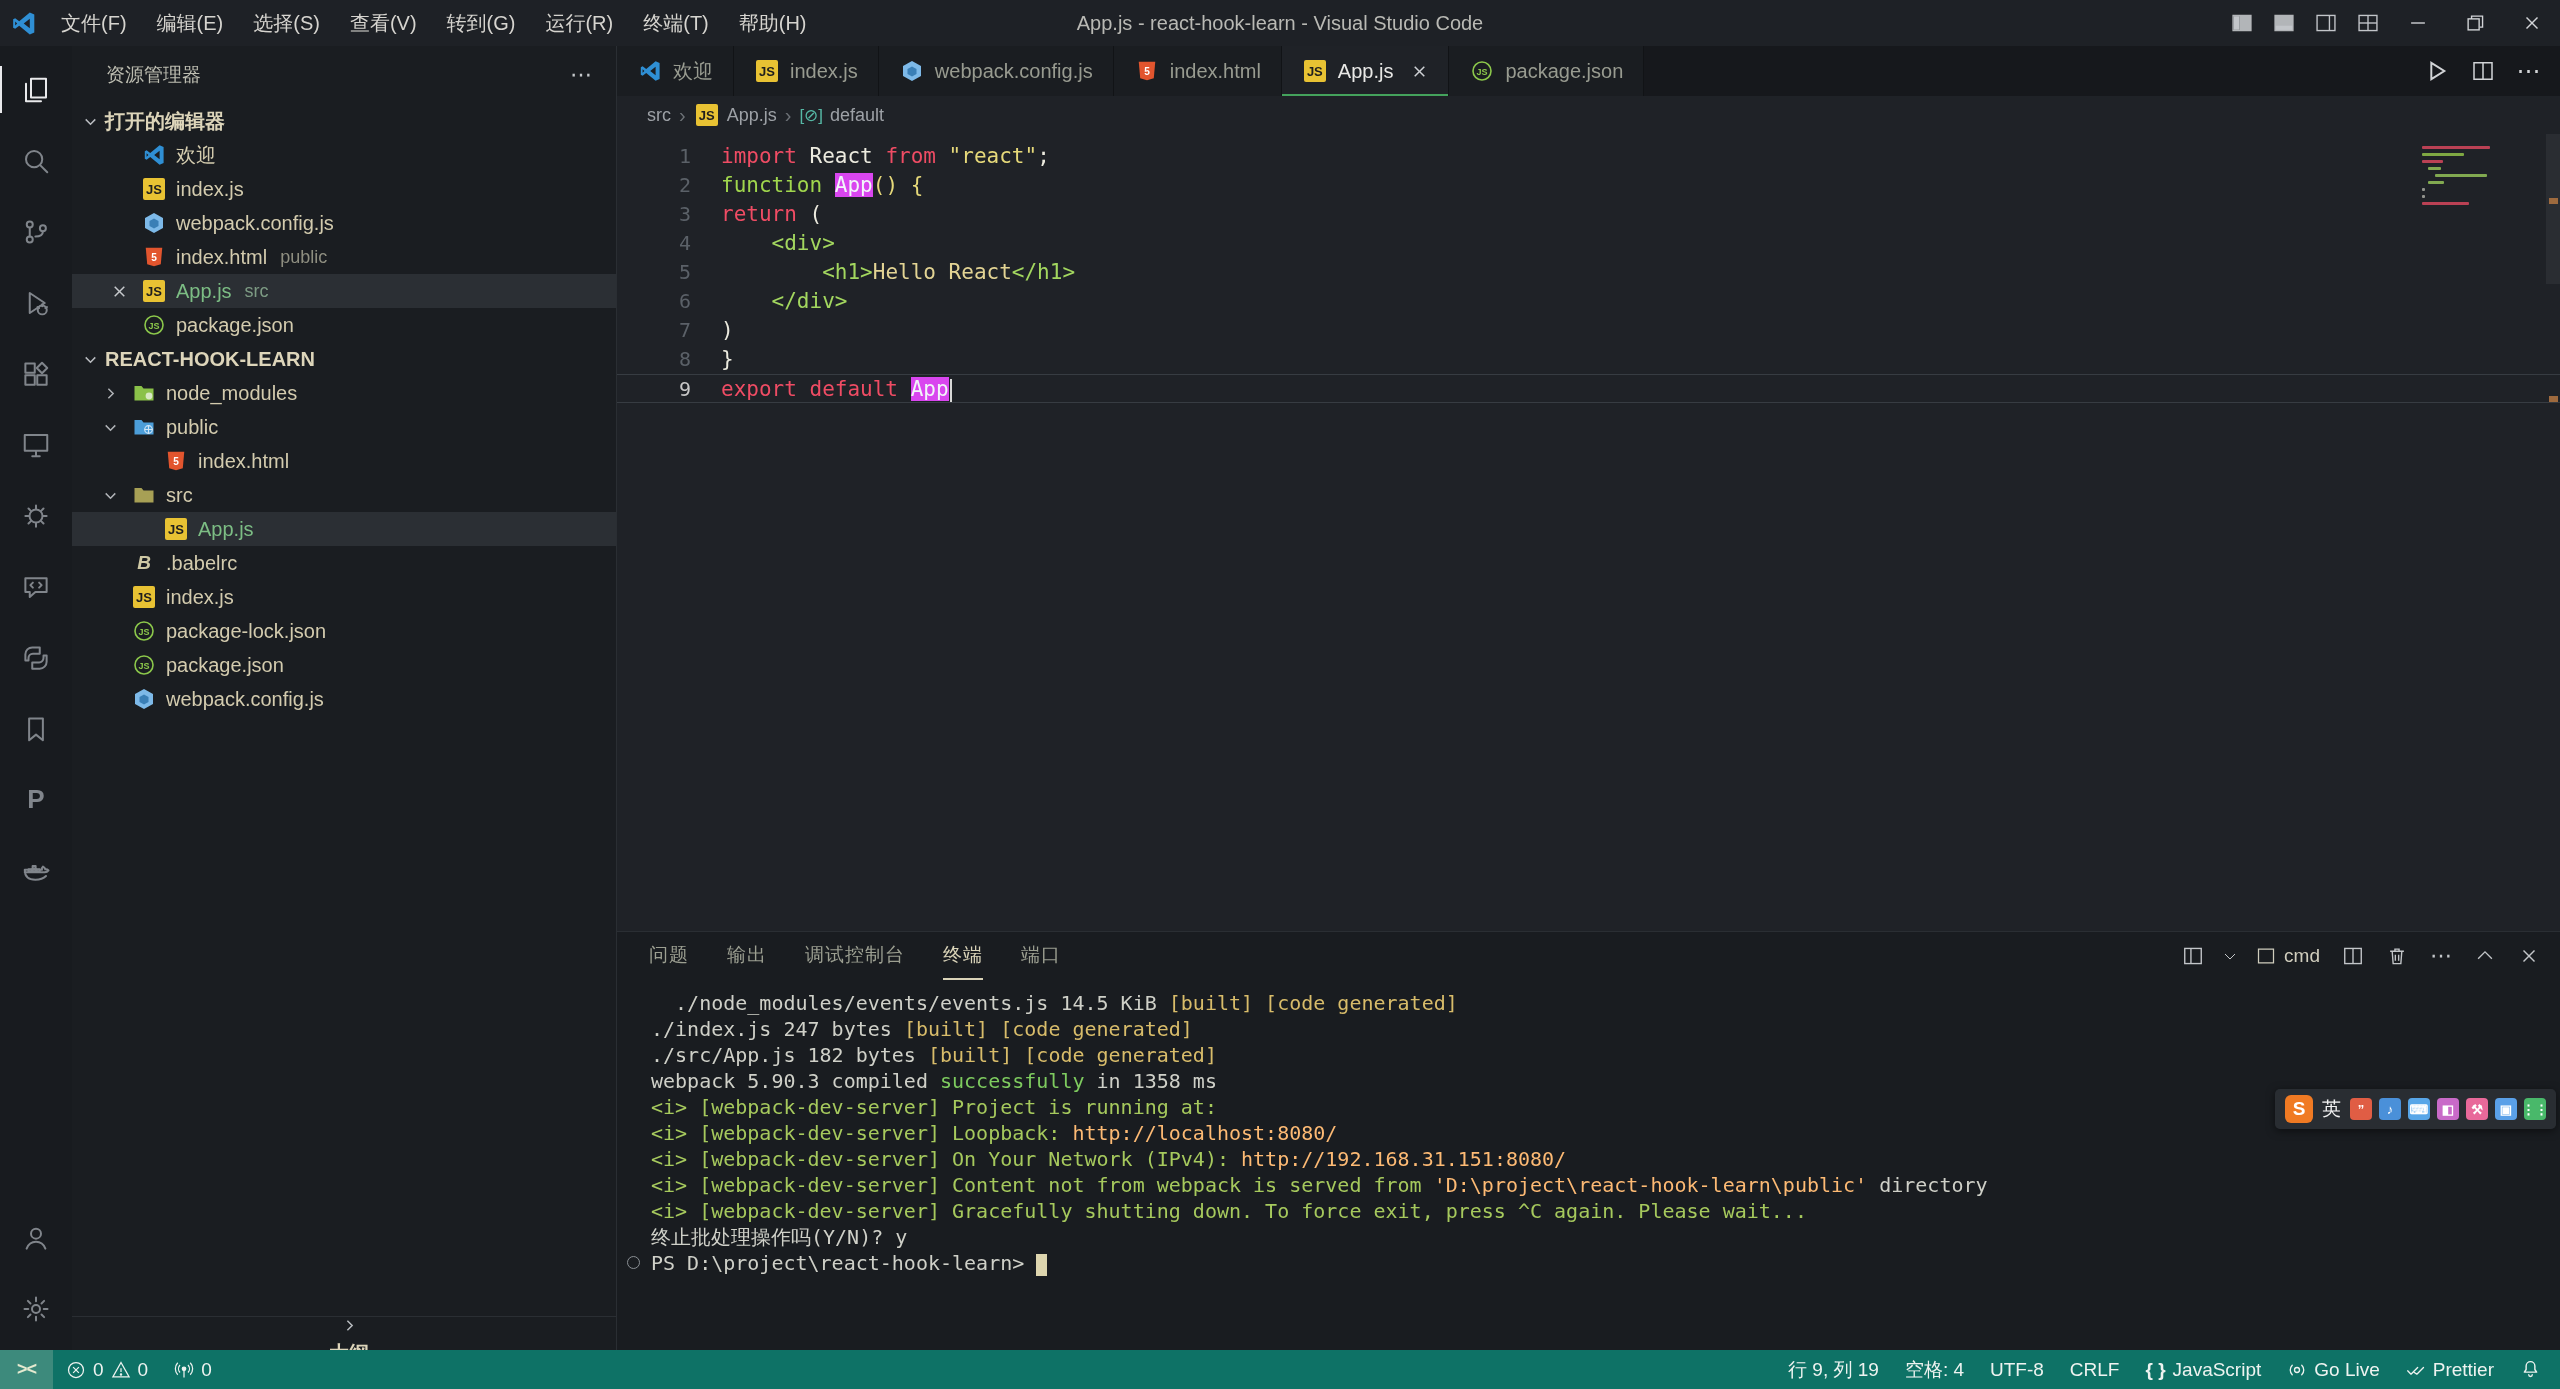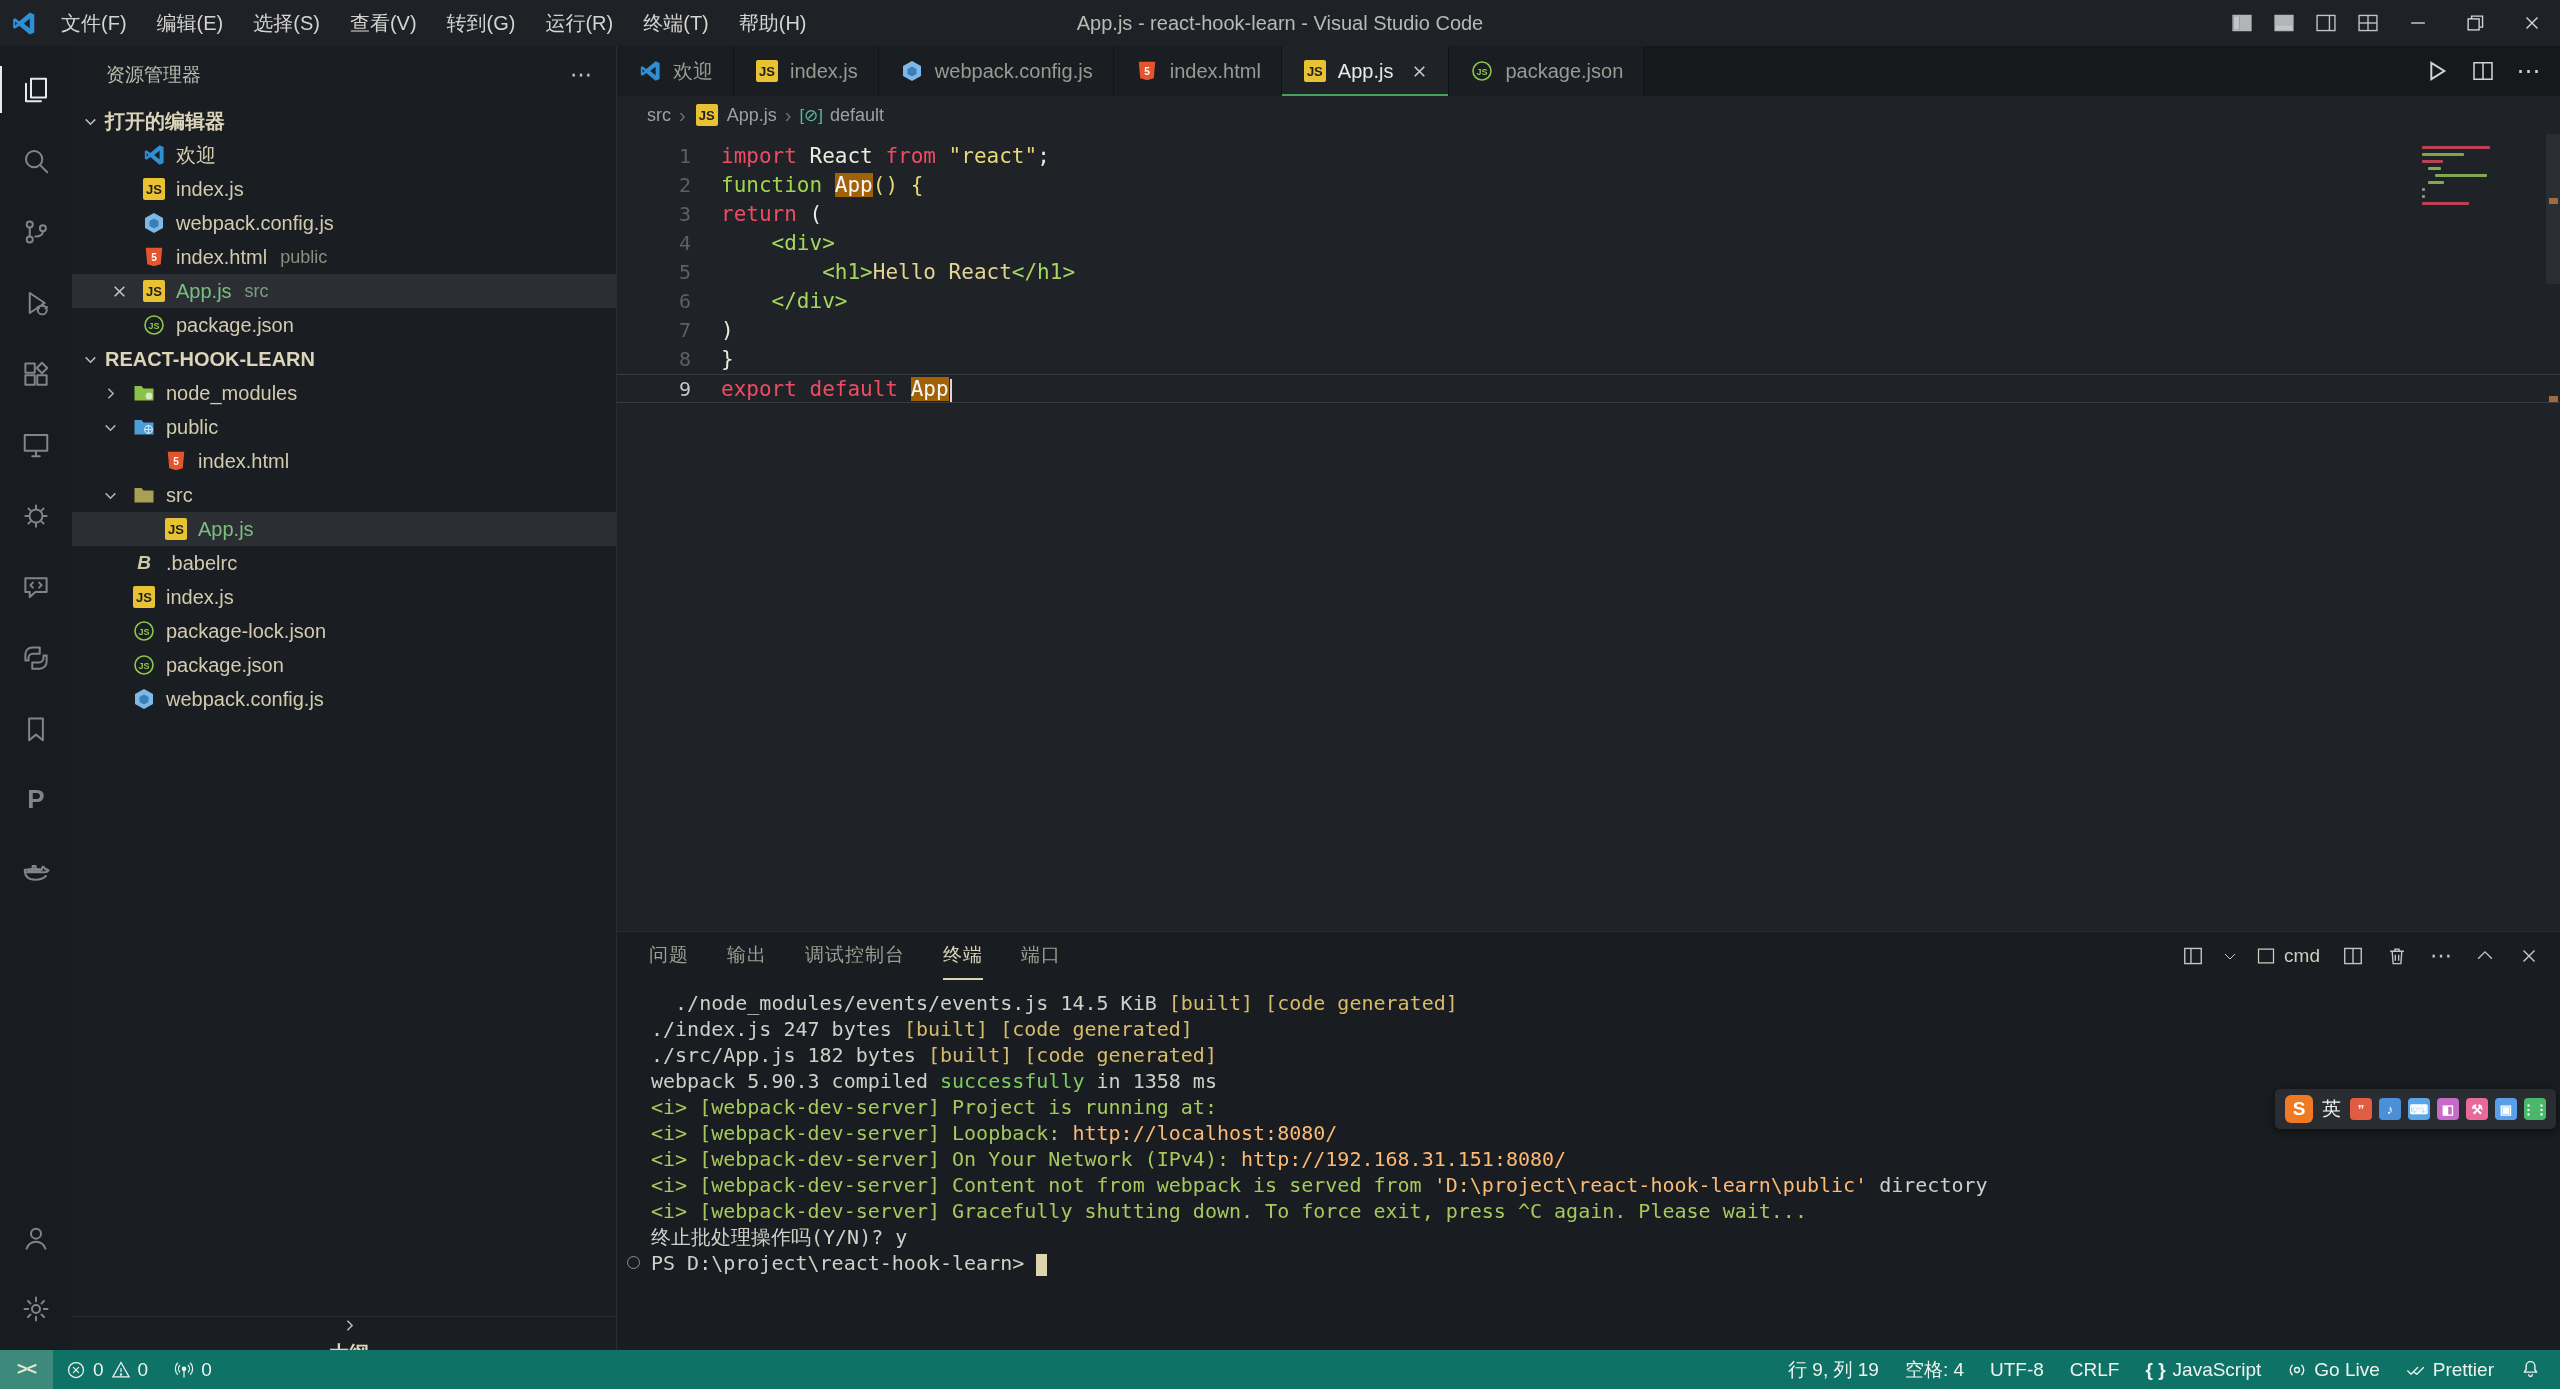--- a/index.html
+++ b/index.html
@@ -97,7 +97,7 @@
   .tk-s { color:#e6d97a; }
   .tk-p { color:#ecebdf; }
   .tk-t { color:#e3d494; }
-  .tk-h { background:#a16207; color:#f2f6f9; }
+  .tk-h { background:#d946ef; color:#f2f6f9; }
   .cursor-i { display:inline-block; width:2px; height:23px; background:#d8d8d8;
     vertical-align:middle; margin-left:1px; }
 

